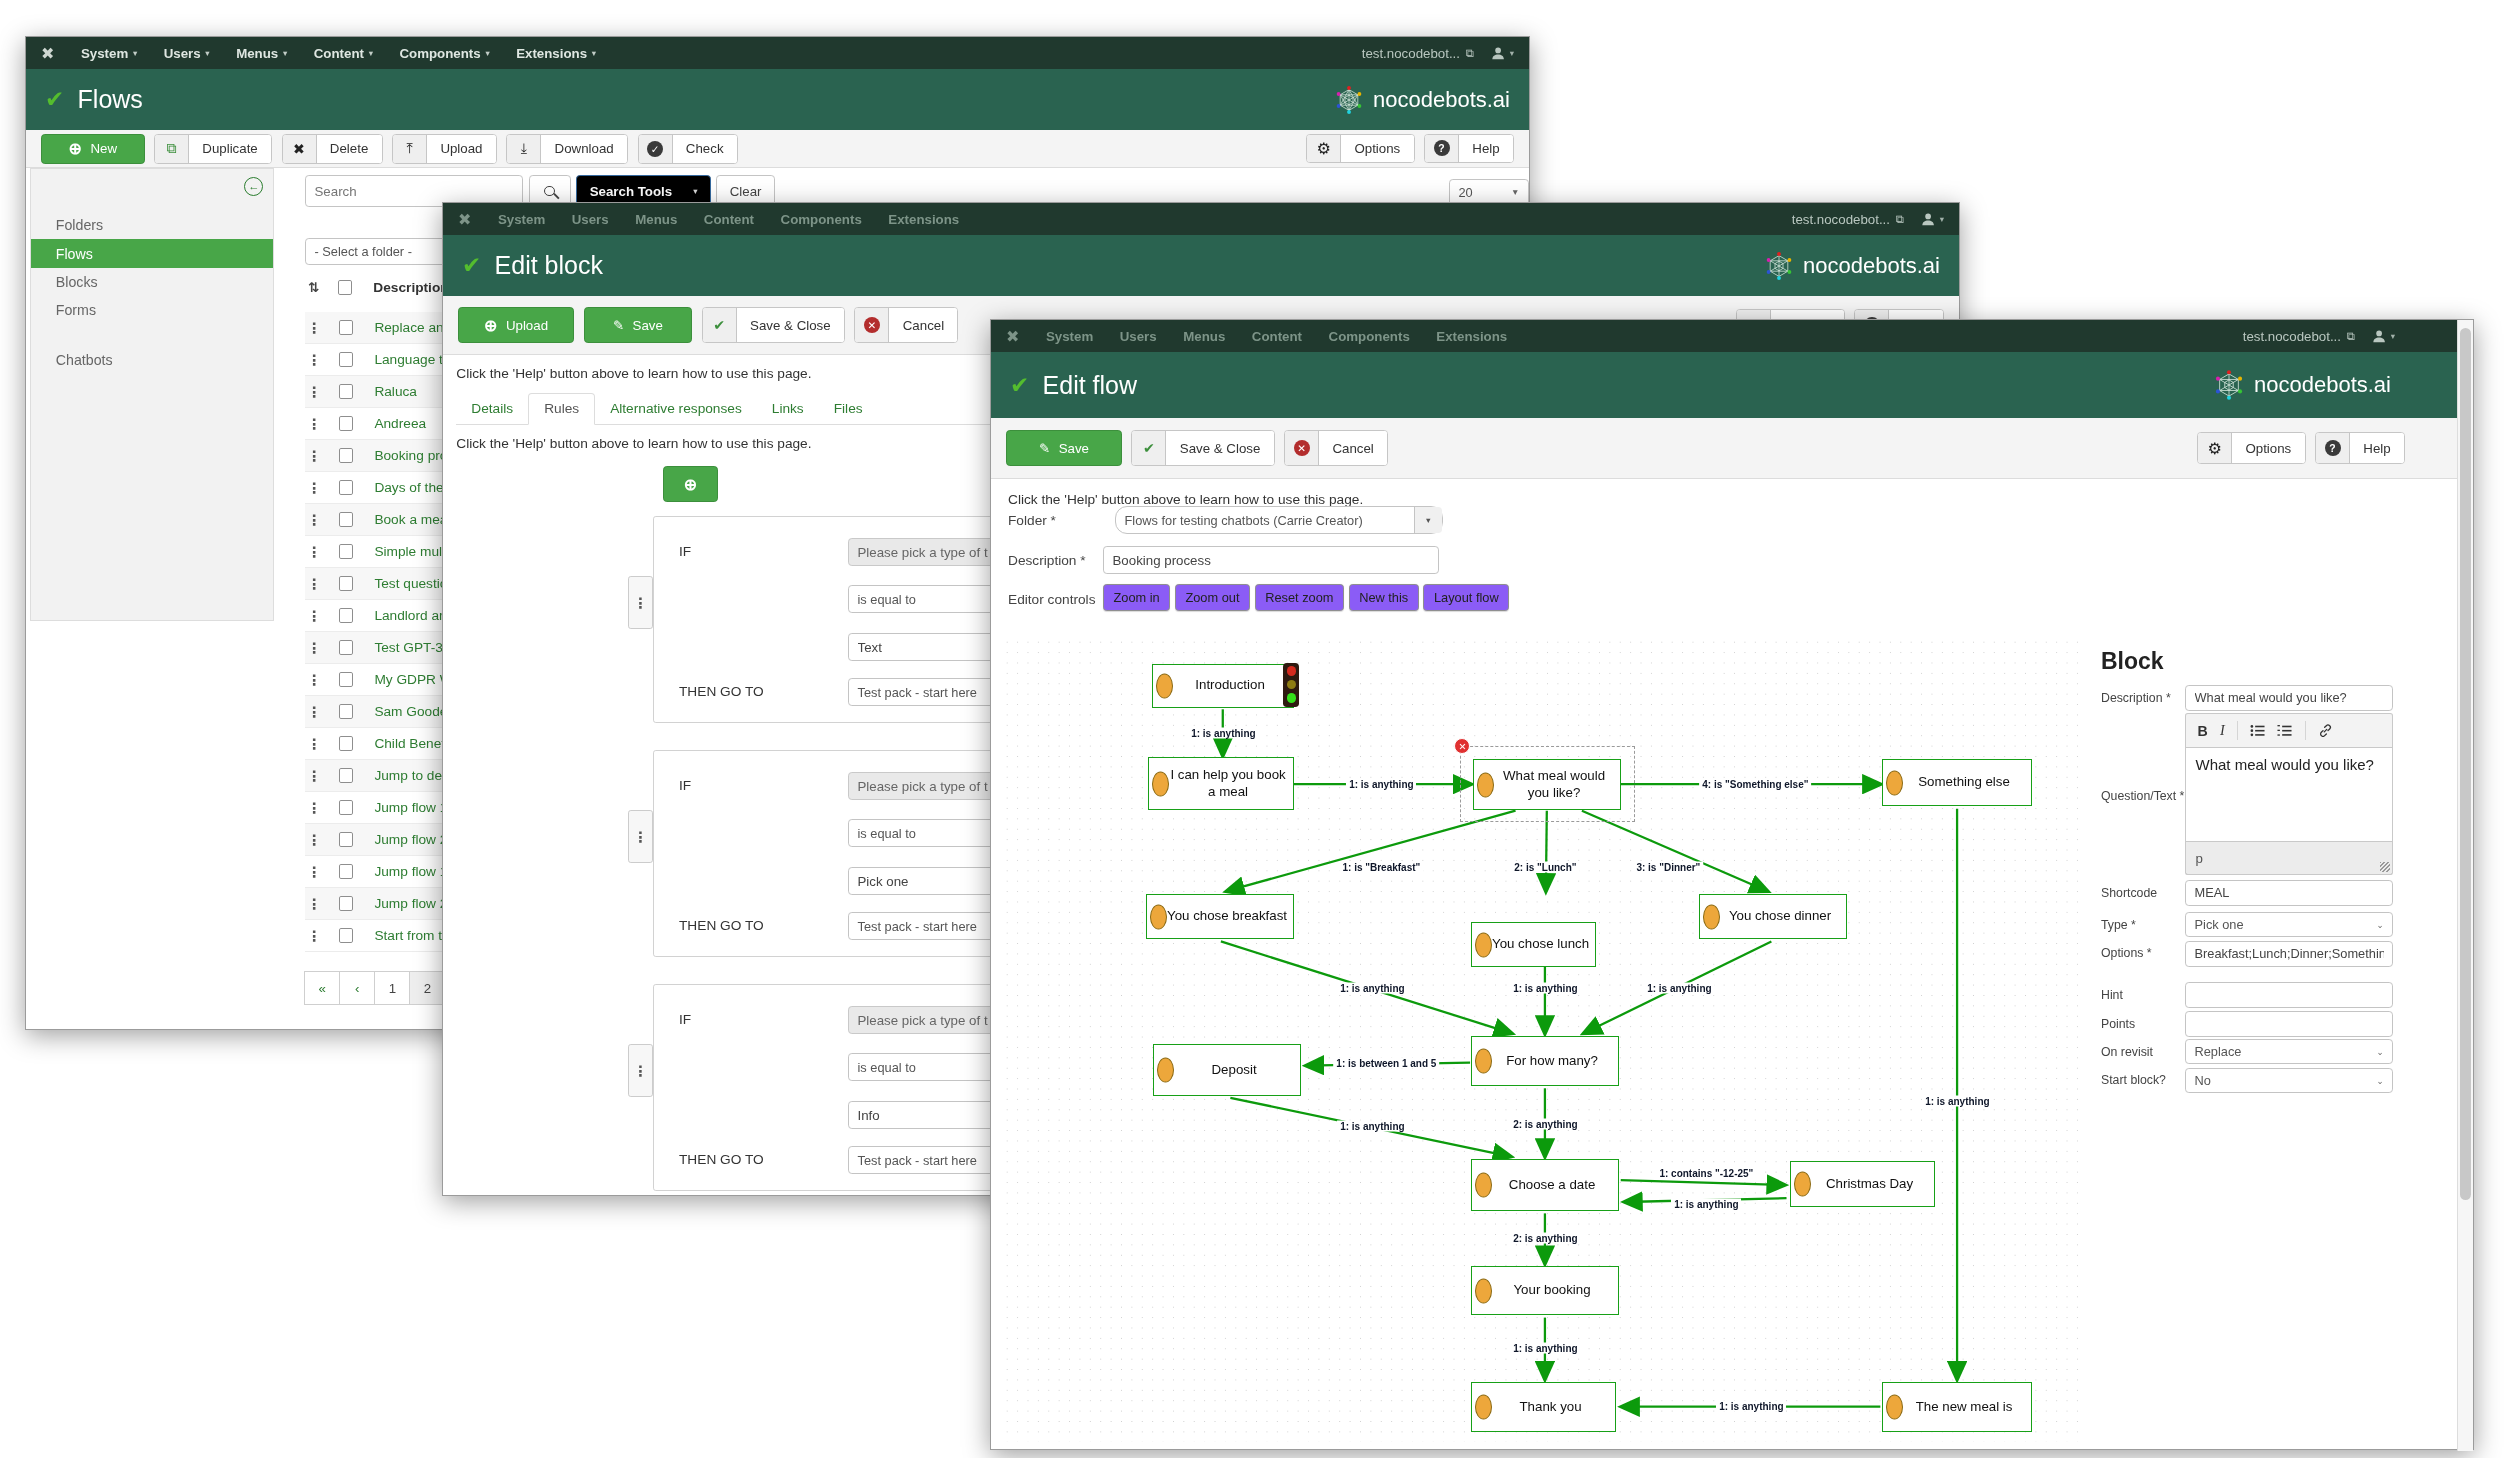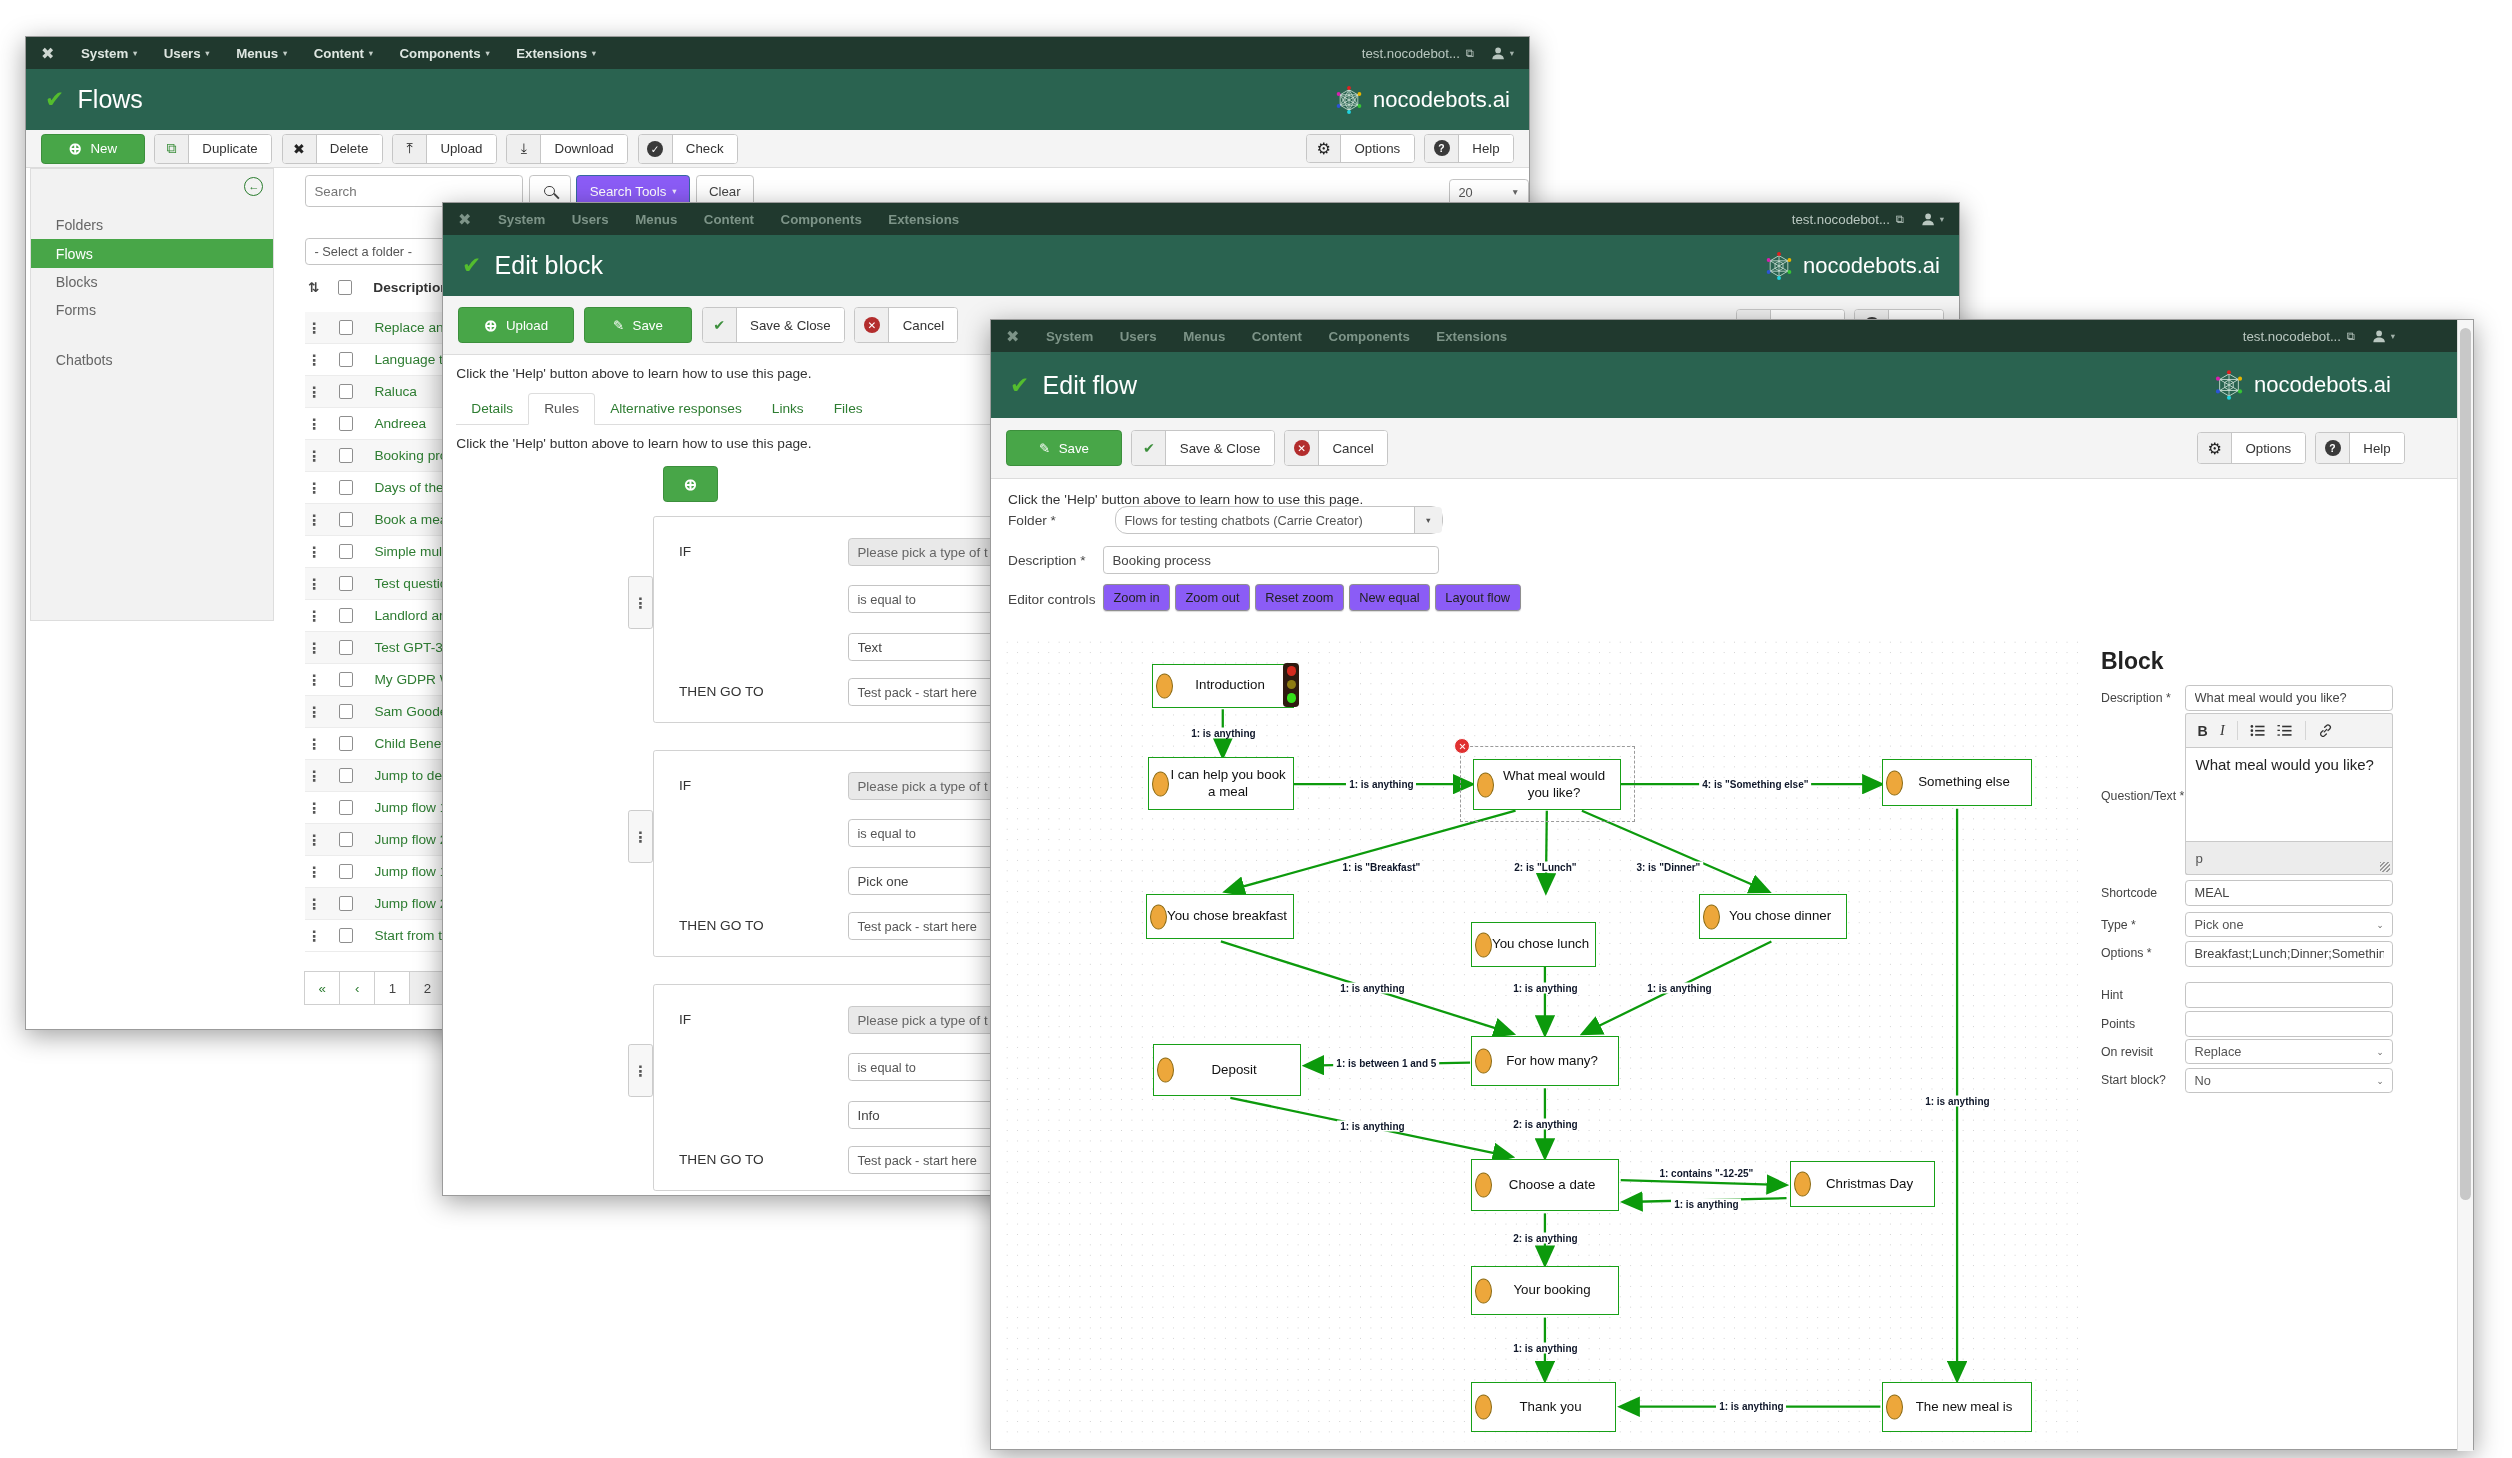--- a/index.html
+++ b/index.html
@@ -54,7 +54,7 @@
   .magbtn{width:42px;height:32px;border:0.9px solid #c4c4c4;border-radius:3.8px;background:#fff;display:flex;align-items:center;justify-content:center;cursor:pointer;}
   .mag{width:10.4px;height:10.4px;border:1.9px solid #444;border-radius:50%;position:relative;}
   .mag::after{content:'';position:absolute;width:6.6px;height:1.9px;background:#444;transform:rotate(45deg);right:-5.7px;bottom:-1.9px;}
-  .stools{height:32px;background:#8b5cf6;border:0.9px solid #35699e;border-radius:3.8px;color:#fff;font-size:13.3px;display:flex;align-items:center;gap:6px;padding:0 12.3px;cursor:pointer;}
+  .stools{height:32px;background:#000000;border:0.9px solid #35699e;border-radius:3.8px;color:#fff;font-size:13.3px;display:flex;align-items:center;gap:21px;padding:0 12.3px;cursor:pointer;font-weight:bold;}
   .clearbtn{height:32px;border:0.9px solid #c4c4c4;border-radius:3.8px;background:#fff;color:#444;font-size:13.3px;display:flex;align-items:center;padding:0 12.3px;cursor:pointer;}
   .lheader{position:absolute;display:flex;align-items:center;font-size:13.7px;font-weight:bold;color:#333;}
   .sorticon{color:#444;font-size:13.3px;}

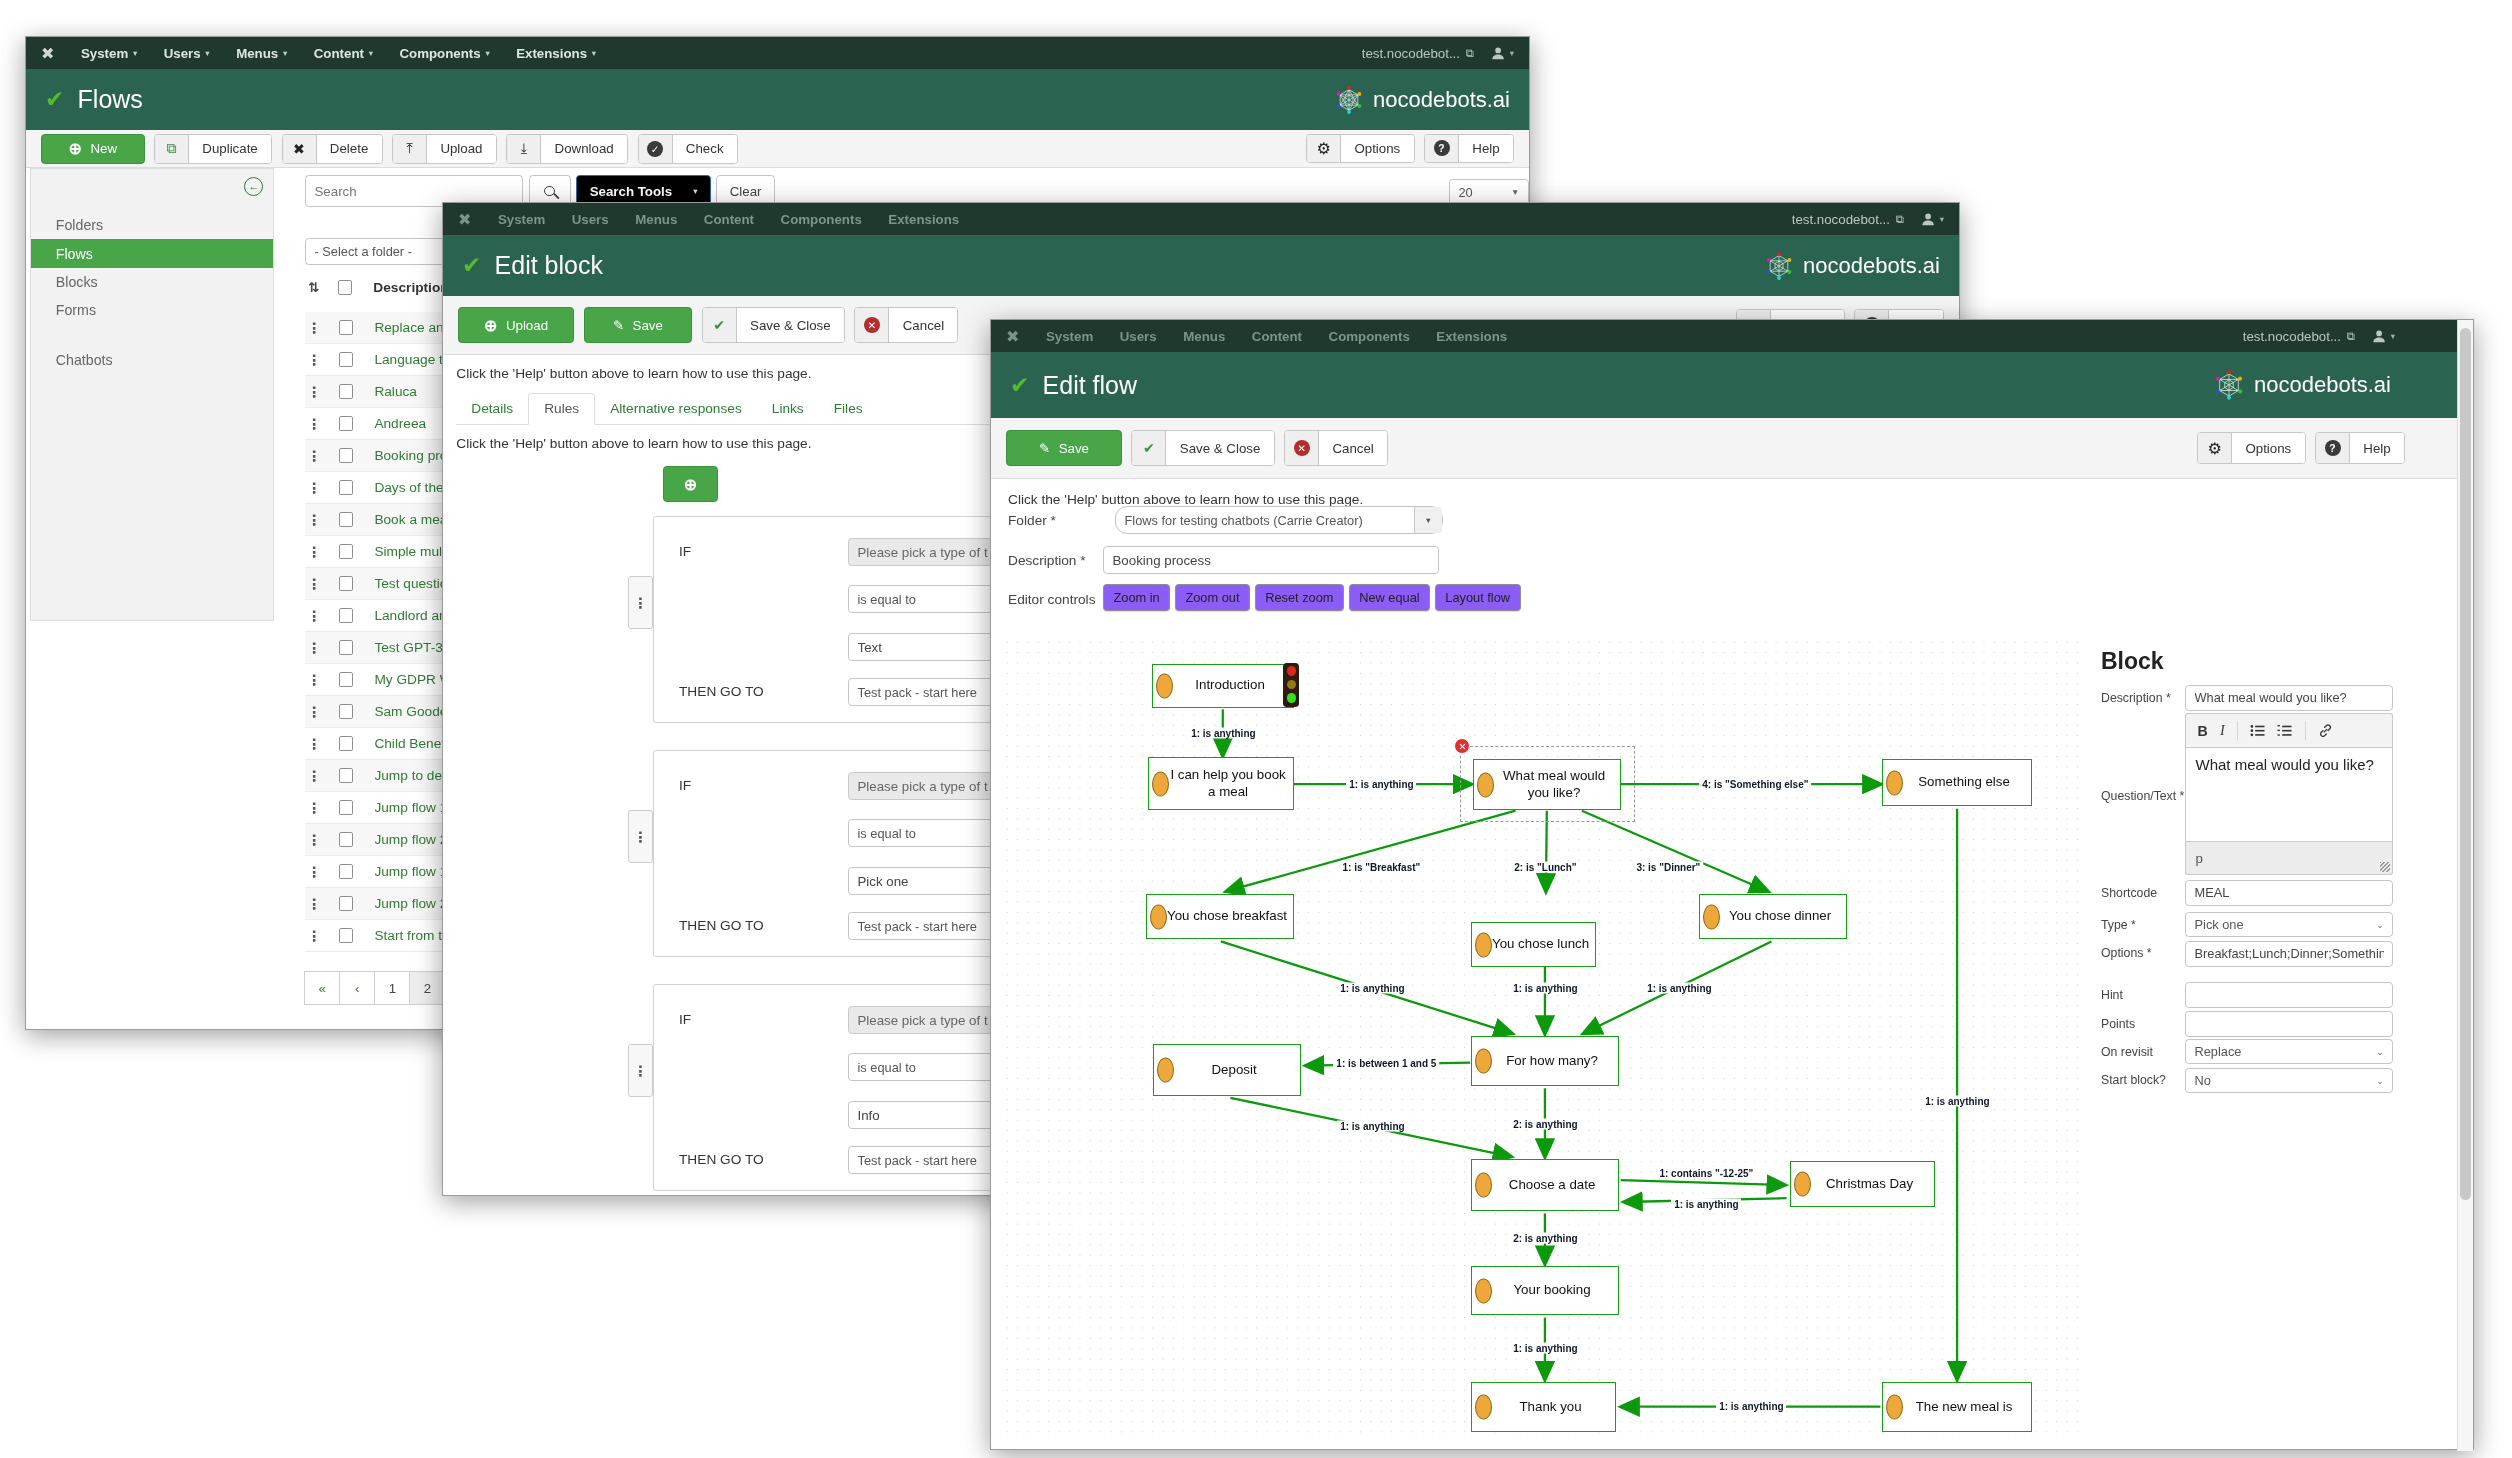--- a/index.html
+++ b/index.html
@@ -622,7 +622,7 @@
       <span class="ctrlbtn">Zoom in</span>
       <span class="ctrlbtn">Zoom out</span>
       <span class="ctrlbtn">Reset zoom</span>
-      <span class="ctrlbtn">New equal</span>
+      <span class="ctrlbtn">New this</span>
       <span class="ctrlbtn">Layout flow</span>
     </div>
 

